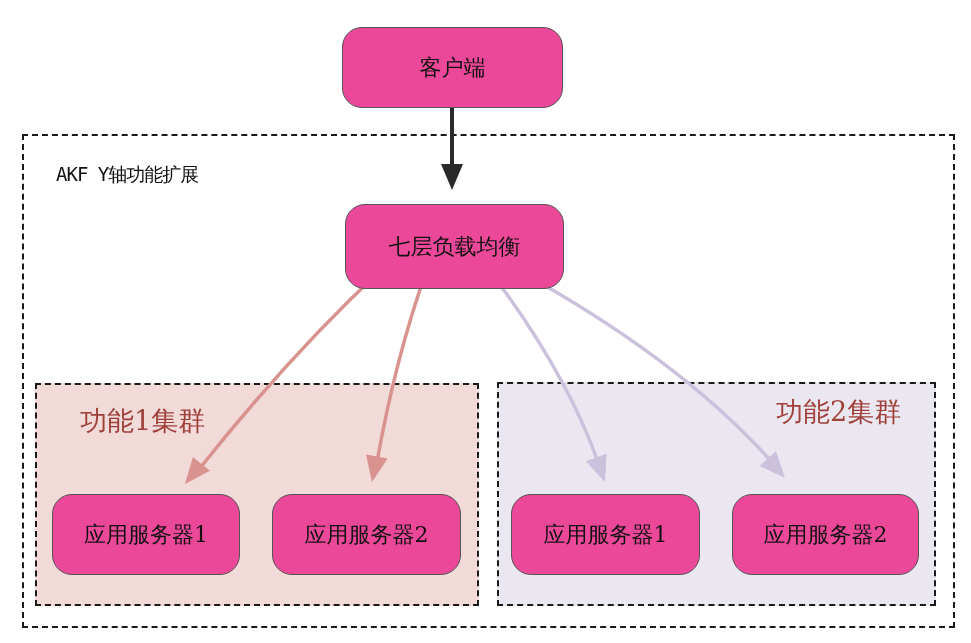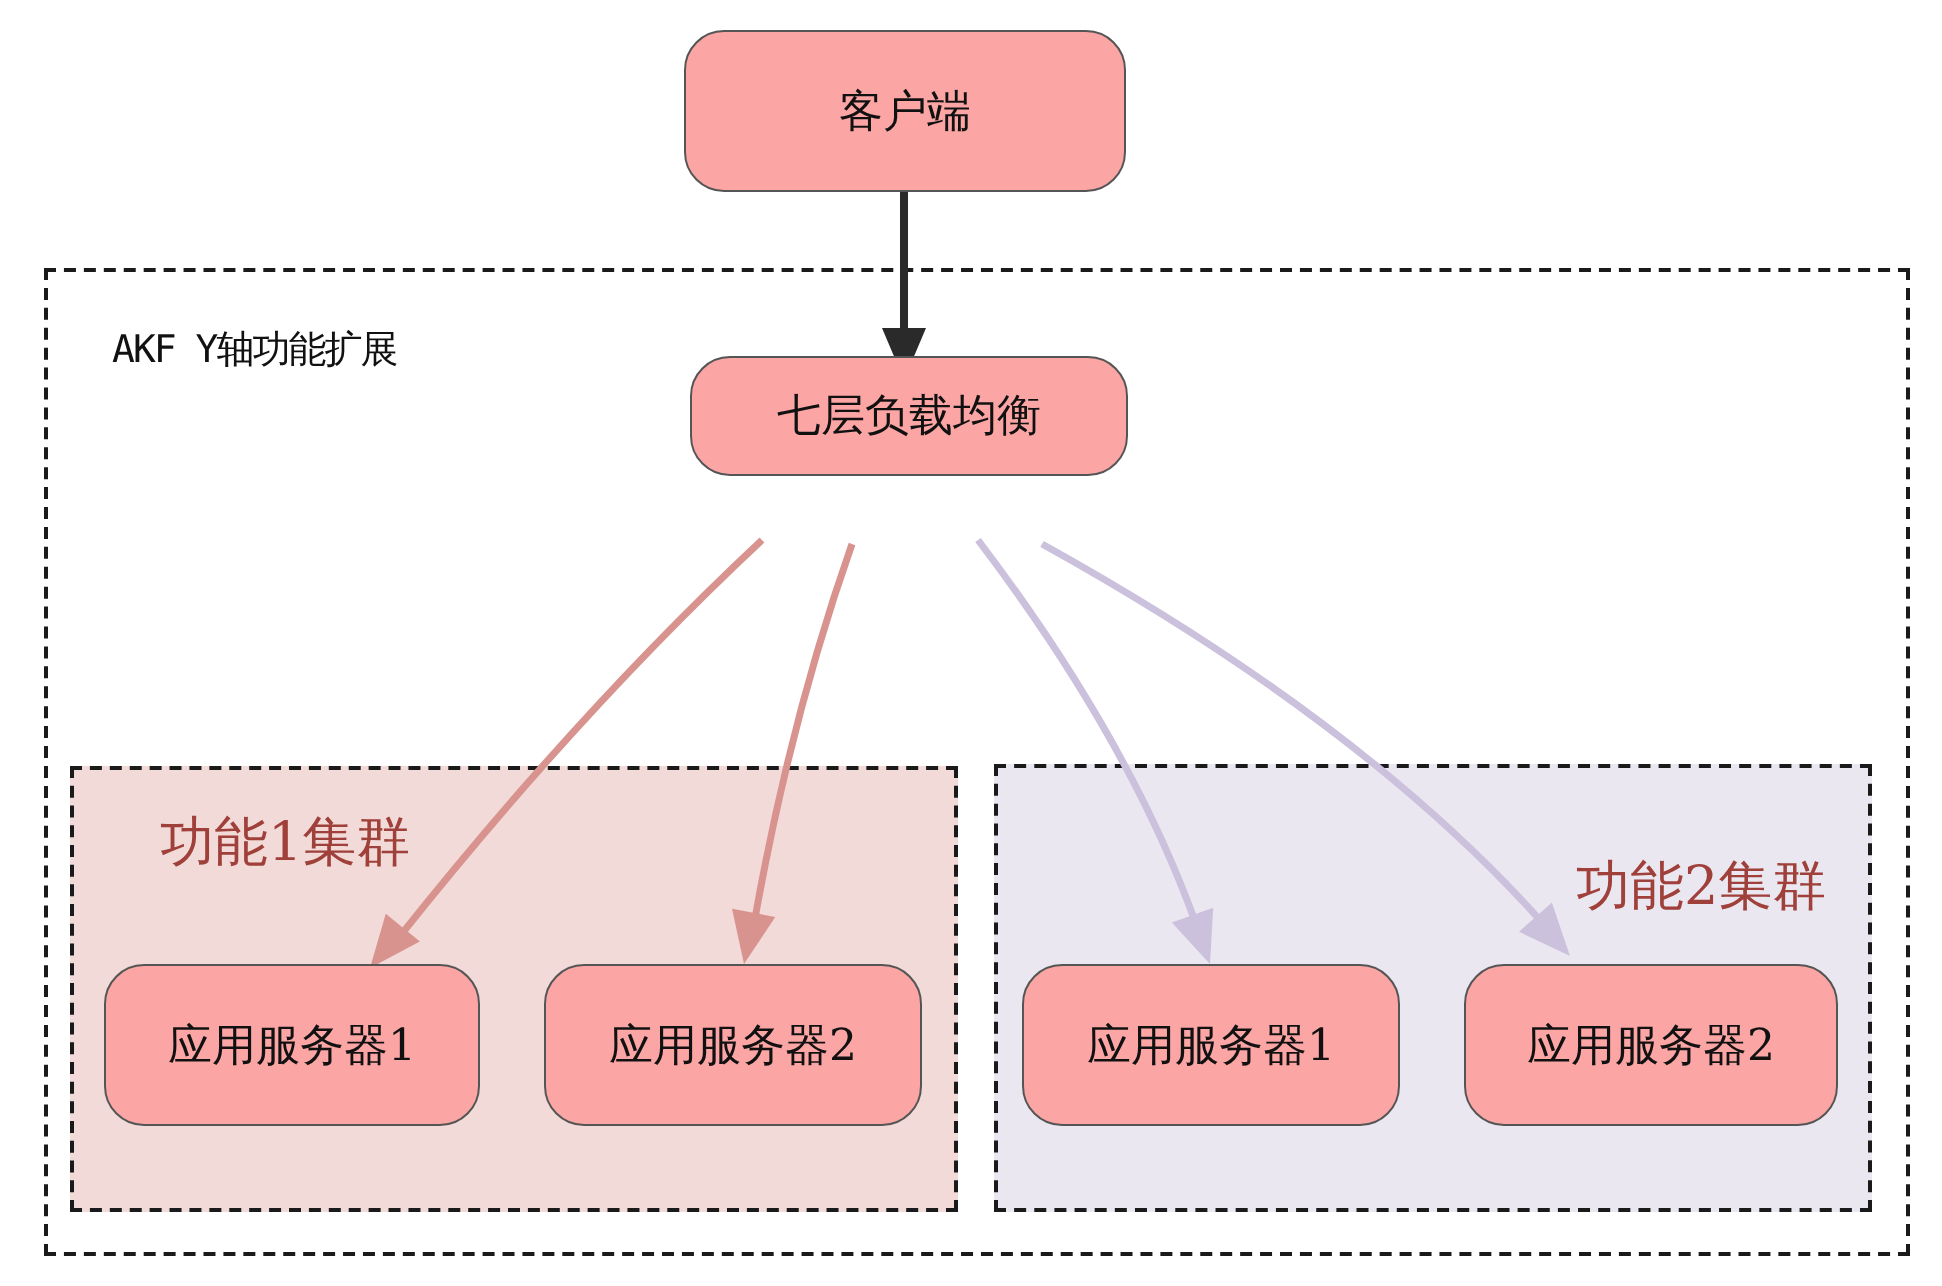--- a/index.html
+++ b/index.html
@@ -17,9 +17,9 @@
   .cluster-title { font-size: 27px; color: #a0403a; }
   .c1-title { left: 48px; top: 403px; margin-left: 32px; }
   .c2-title { left: 776px; top: 425px; margin-left: 12px; }
-  .node { background: #fca5a5; border: 1px solid #555; border-radius: 20px;
+  .node { background: #ec4899; border: 1px solid #555; border-radius: 20px;
           display: flex; align-items: center; justify-content: center;
-          font-size: 22px; color: #111; }
+          font-size: 22px; color: #111; margin-top: 12px; }
   .n-client { left: 342px; top: 15px; width: 221px; height: 81px; }
   .n-lb { left: 345px; top: 178px; width: 219px; height: 60px; }
   .n-s1 { left: 52px; top: 482px; width: 188px; height: 81px; }

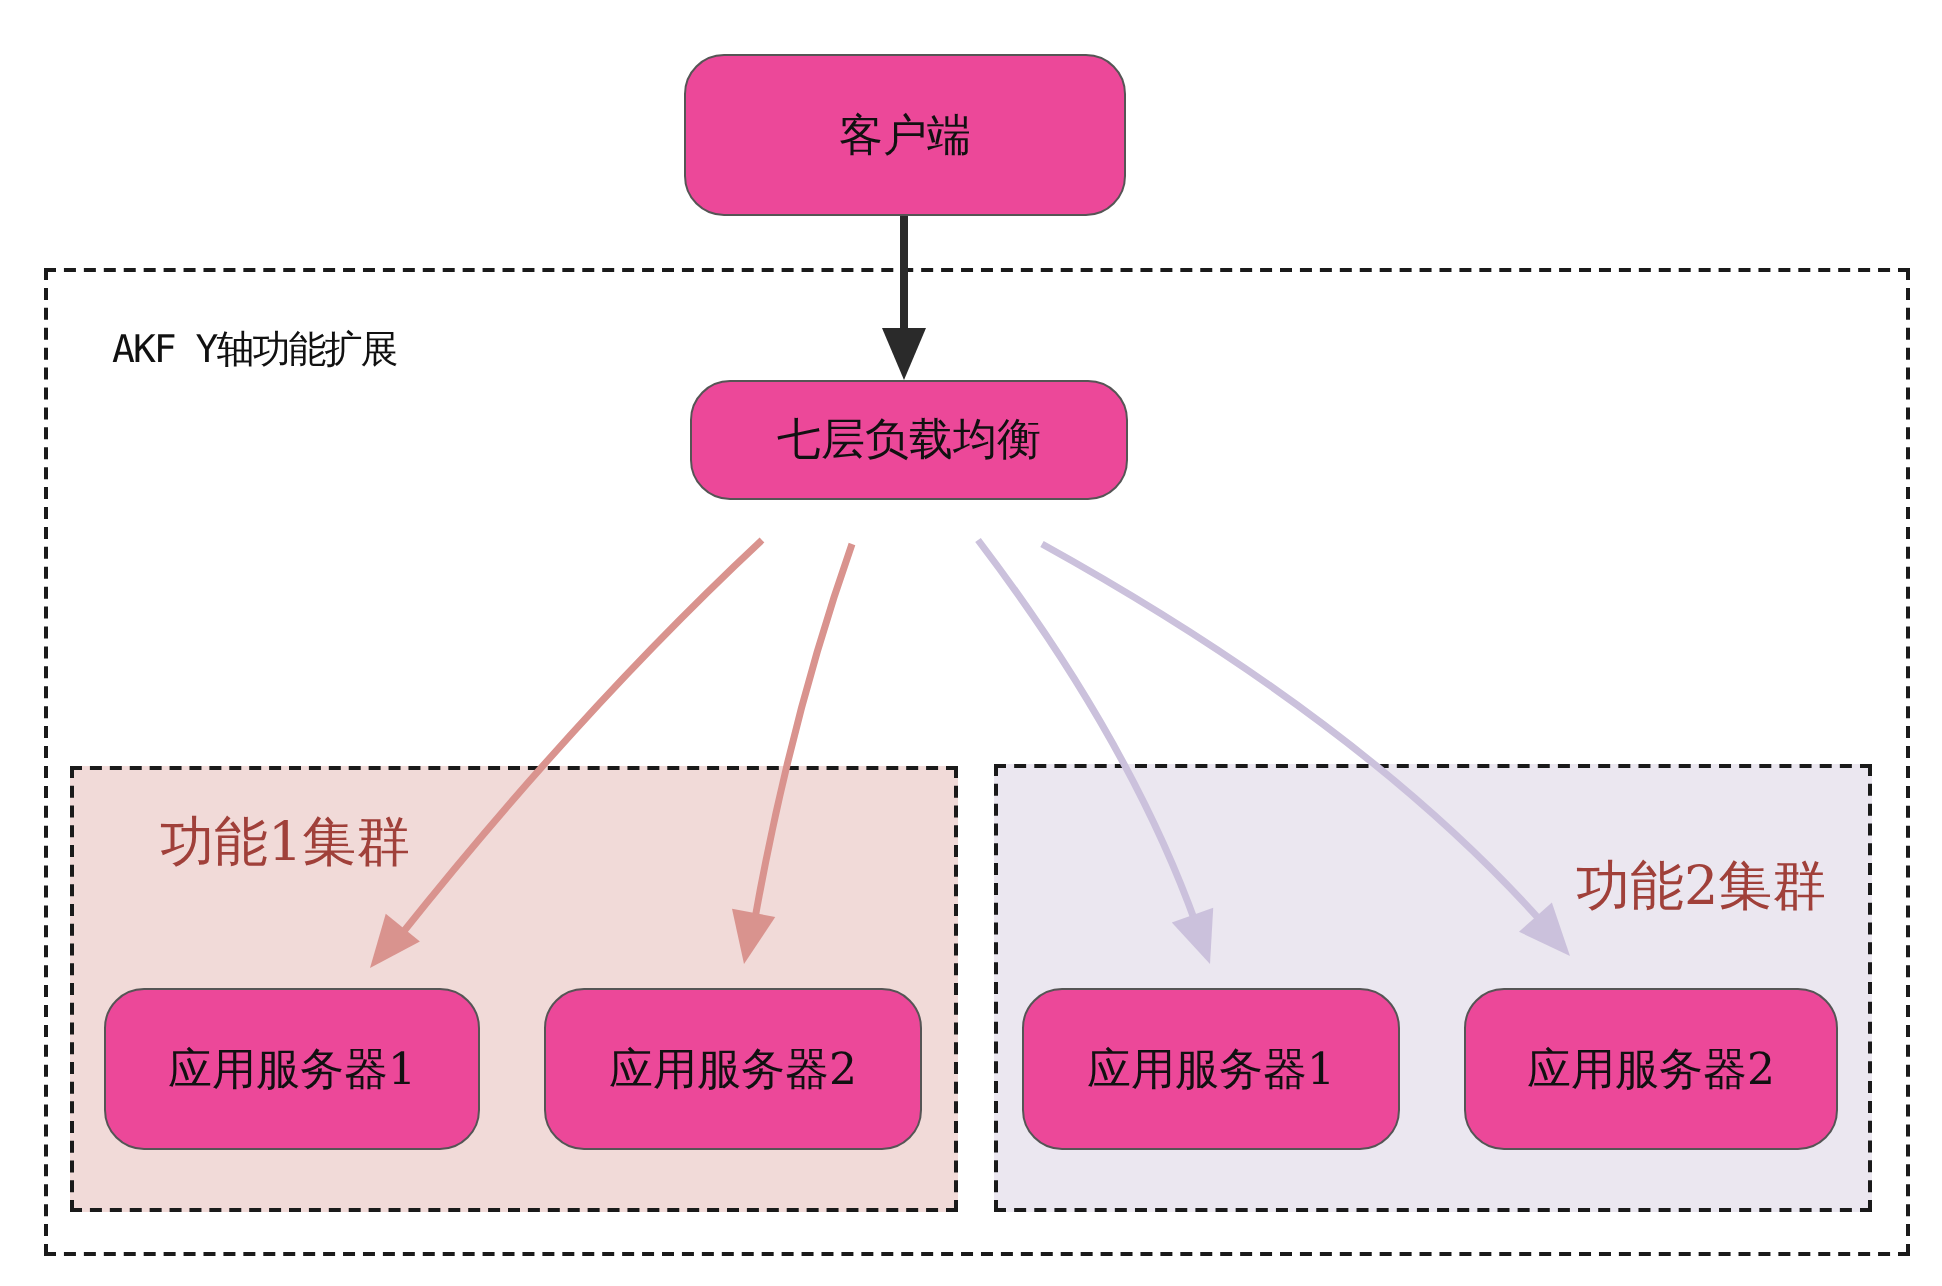--- a/index.html
+++ b/index.html
@@ -21,7 +21,7 @@
           display: flex; align-items: center; justify-content: center;
           font-size: 22px; color: #111; margin-top: 12px; }
   .n-client { left: 342px; top: 15px; width: 221px; height: 81px; }
-  .n-lb { left: 345px; top: 178px; width: 219px; height: 60px; }
+  .n-lb { left: 345px; top: 192px; width: 219px; height: 85px; }
   .n-s1 { left: 52px; top: 482px; width: 188px; height: 81px; }
   .n-s2 { left: 272px; top: 482px; width: 189px; height: 81px; }
   .n-s3 { left: 511px; top: 482px; width: 189px; height: 81px; }

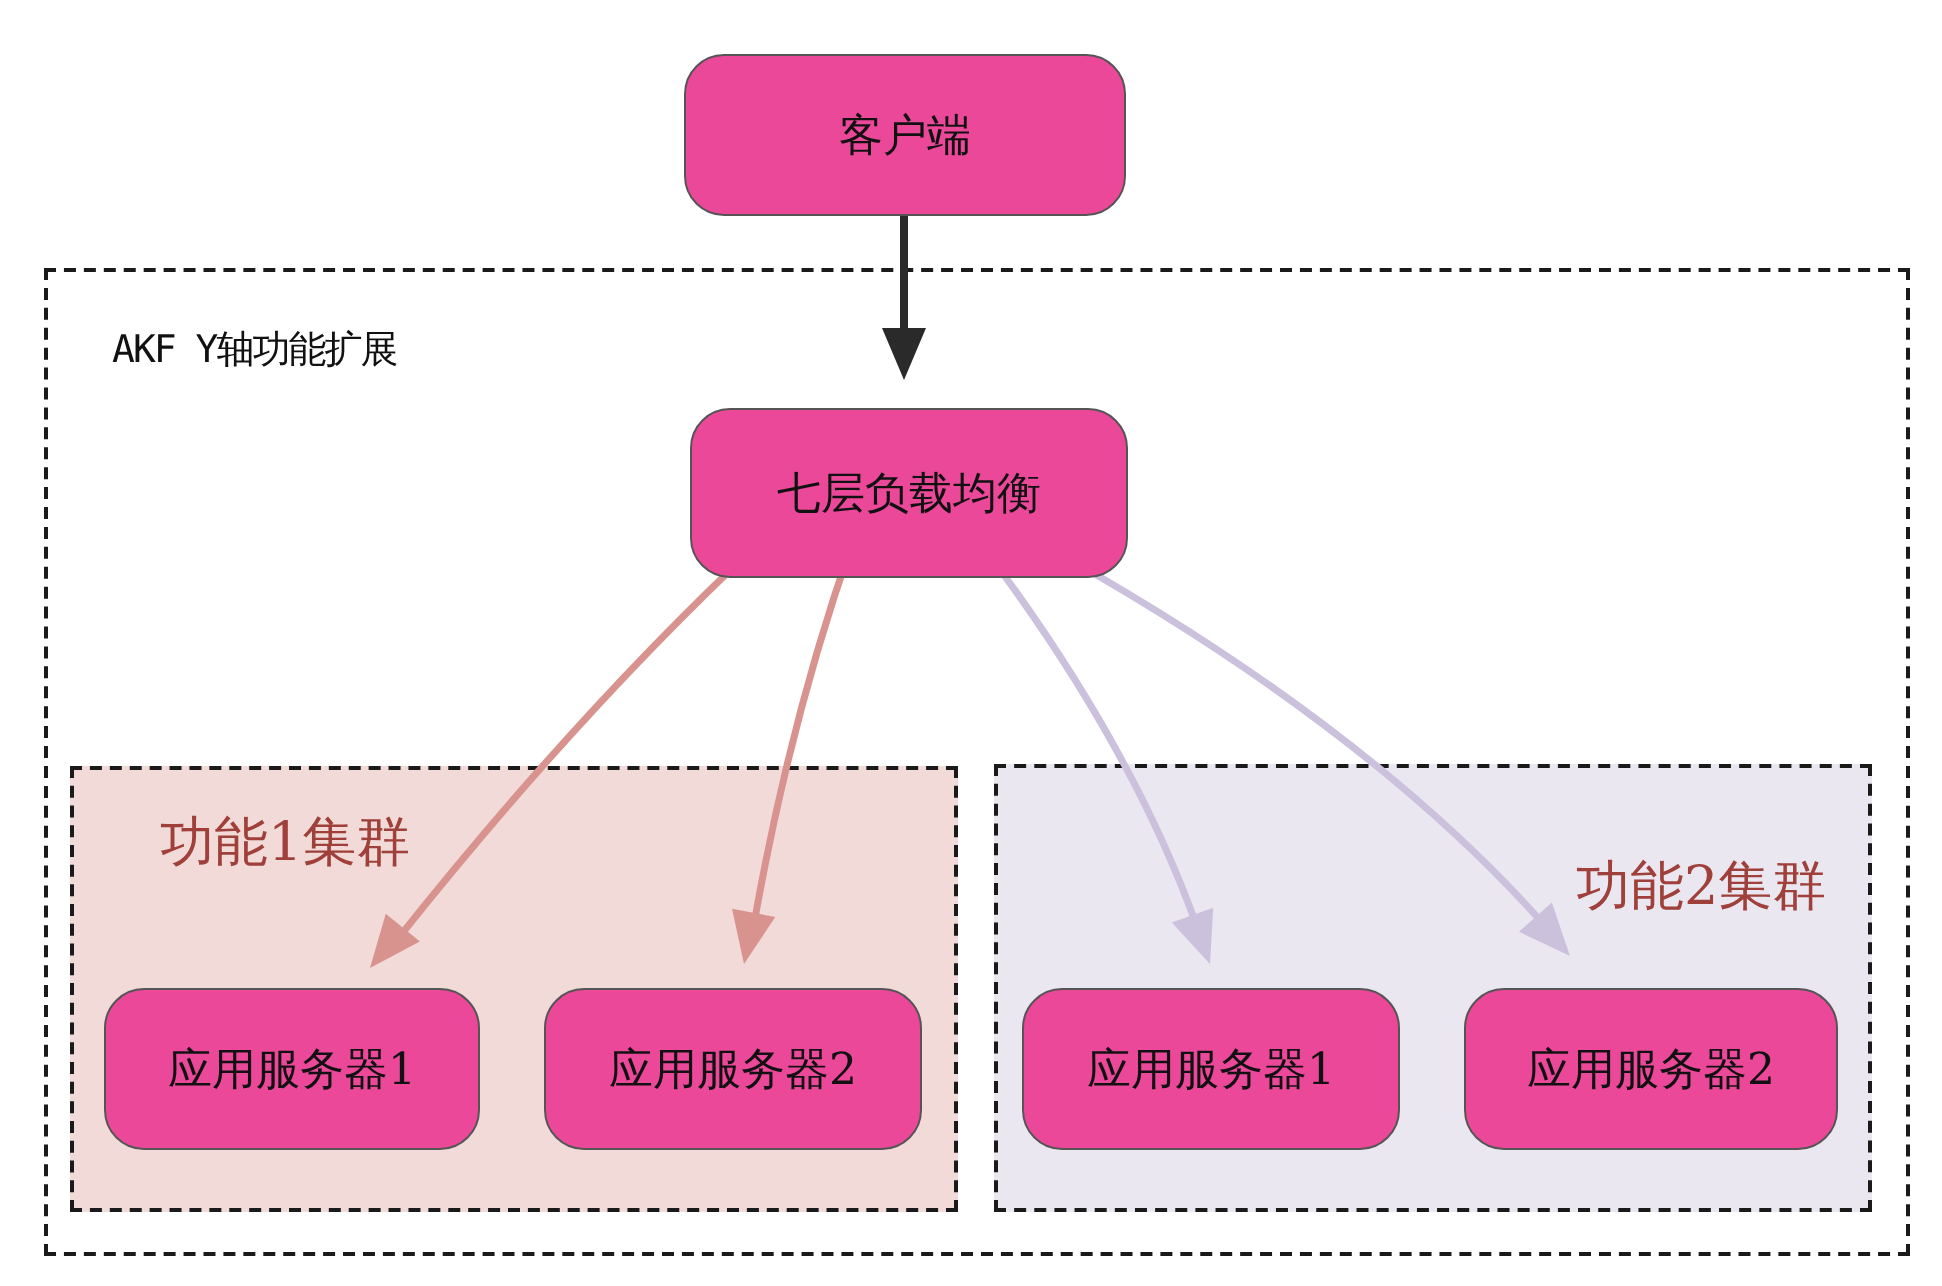--- a/index.html
+++ b/index.html
@@ -16,7 +16,7 @@
               background: #ebe7f0; border: 2px dashed #1a1a1a; }
   .cluster-title { font-size: 27px; color: #a0403a; }
   .c1-title { left: 48px; top: 403px; margin-left: 32px; }
-  .c2-title { left: 776px; top: 425px; margin-left: 12px; }
+  .c2-title { left: 776px; top: 394px; }
   .node { background: #ec4899; border: 1px solid #555; border-radius: 20px;
           display: flex; align-items: center; justify-content: center;
           font-size: 22px; color: #111; margin-top: 12px; }

